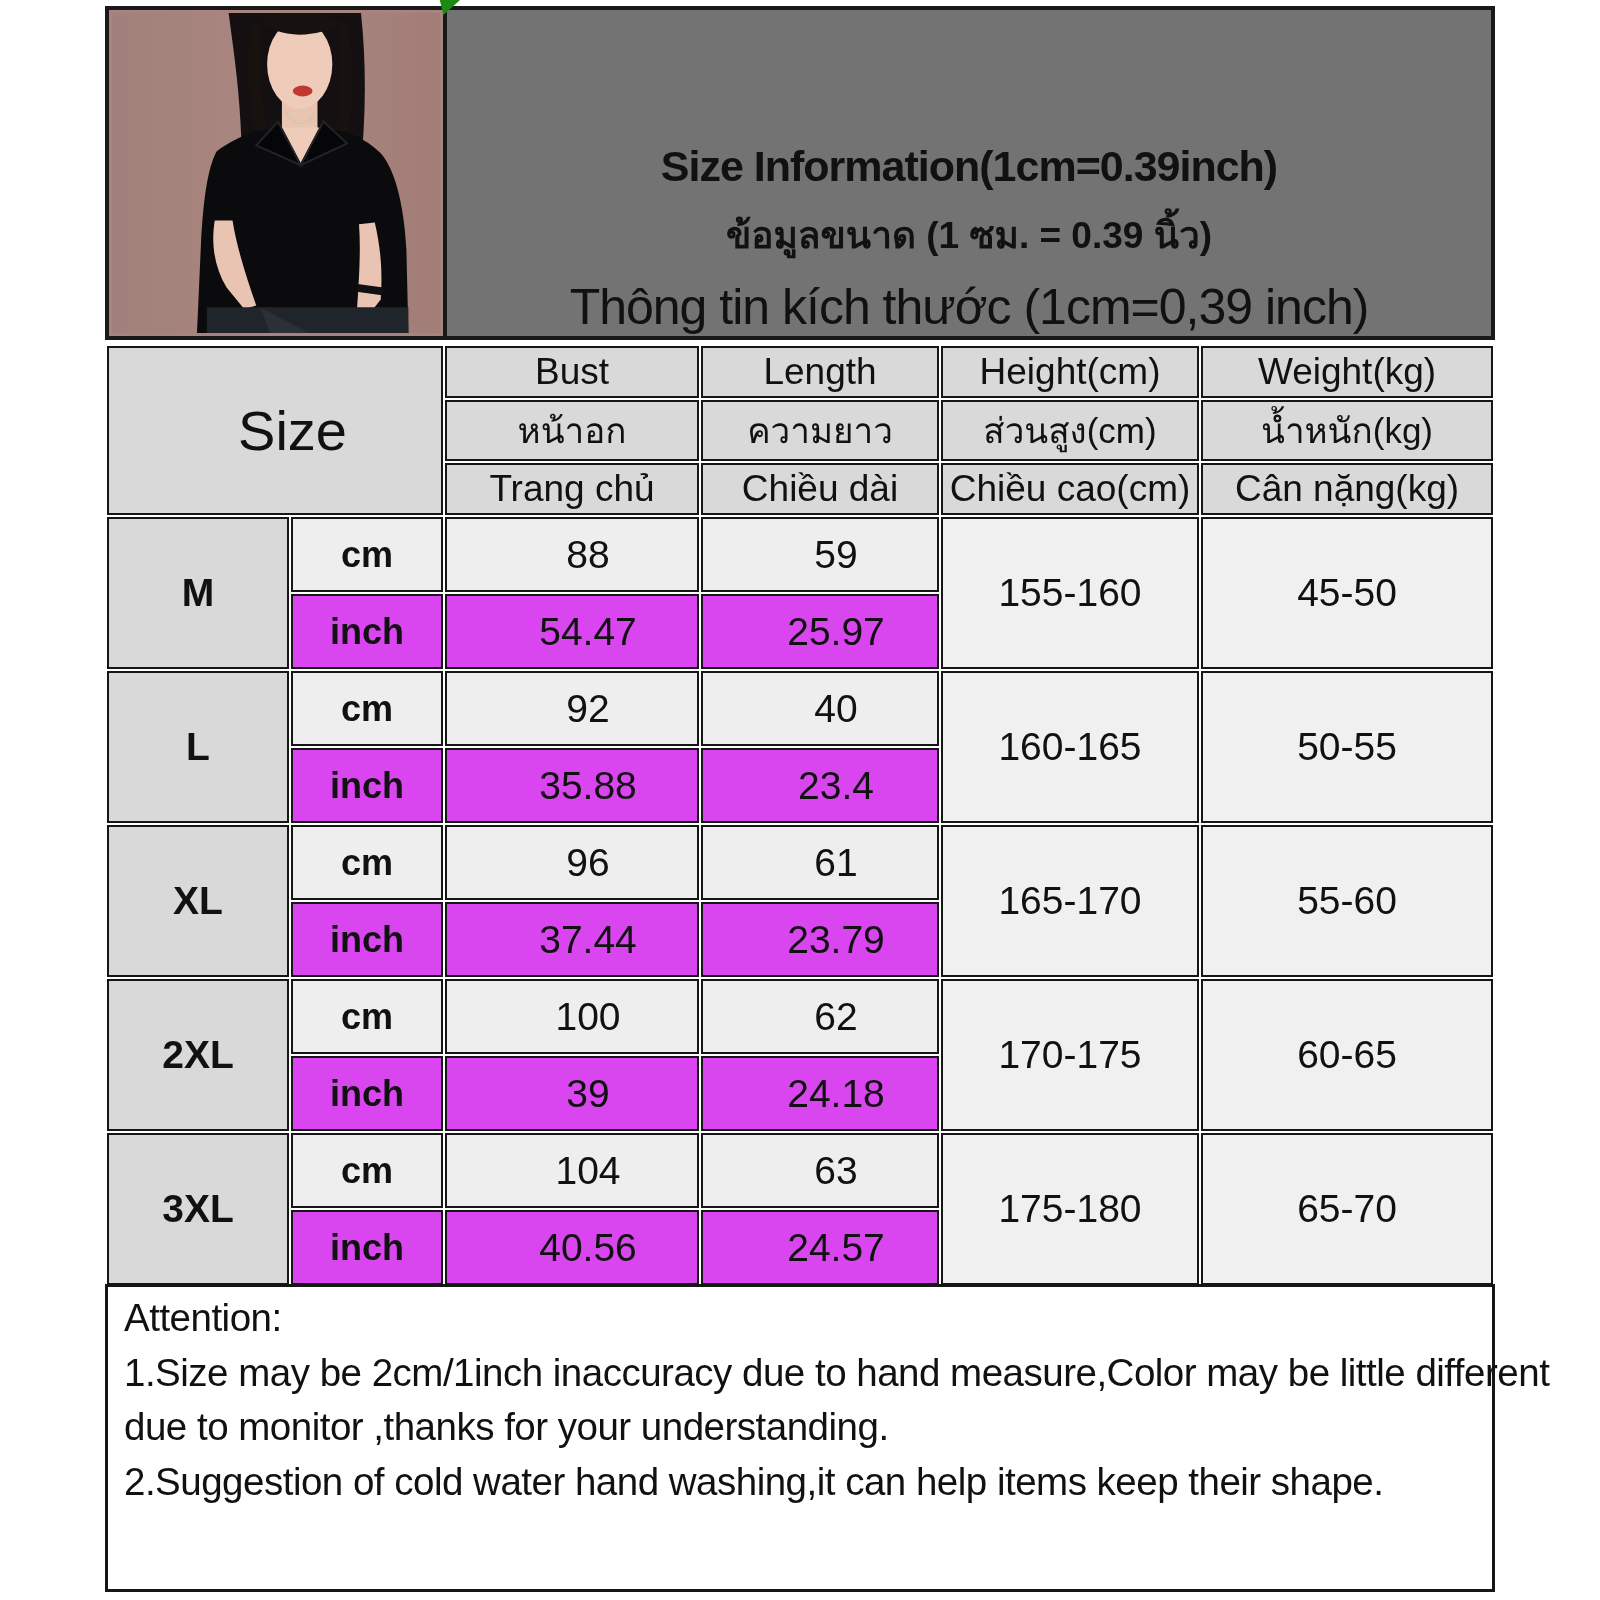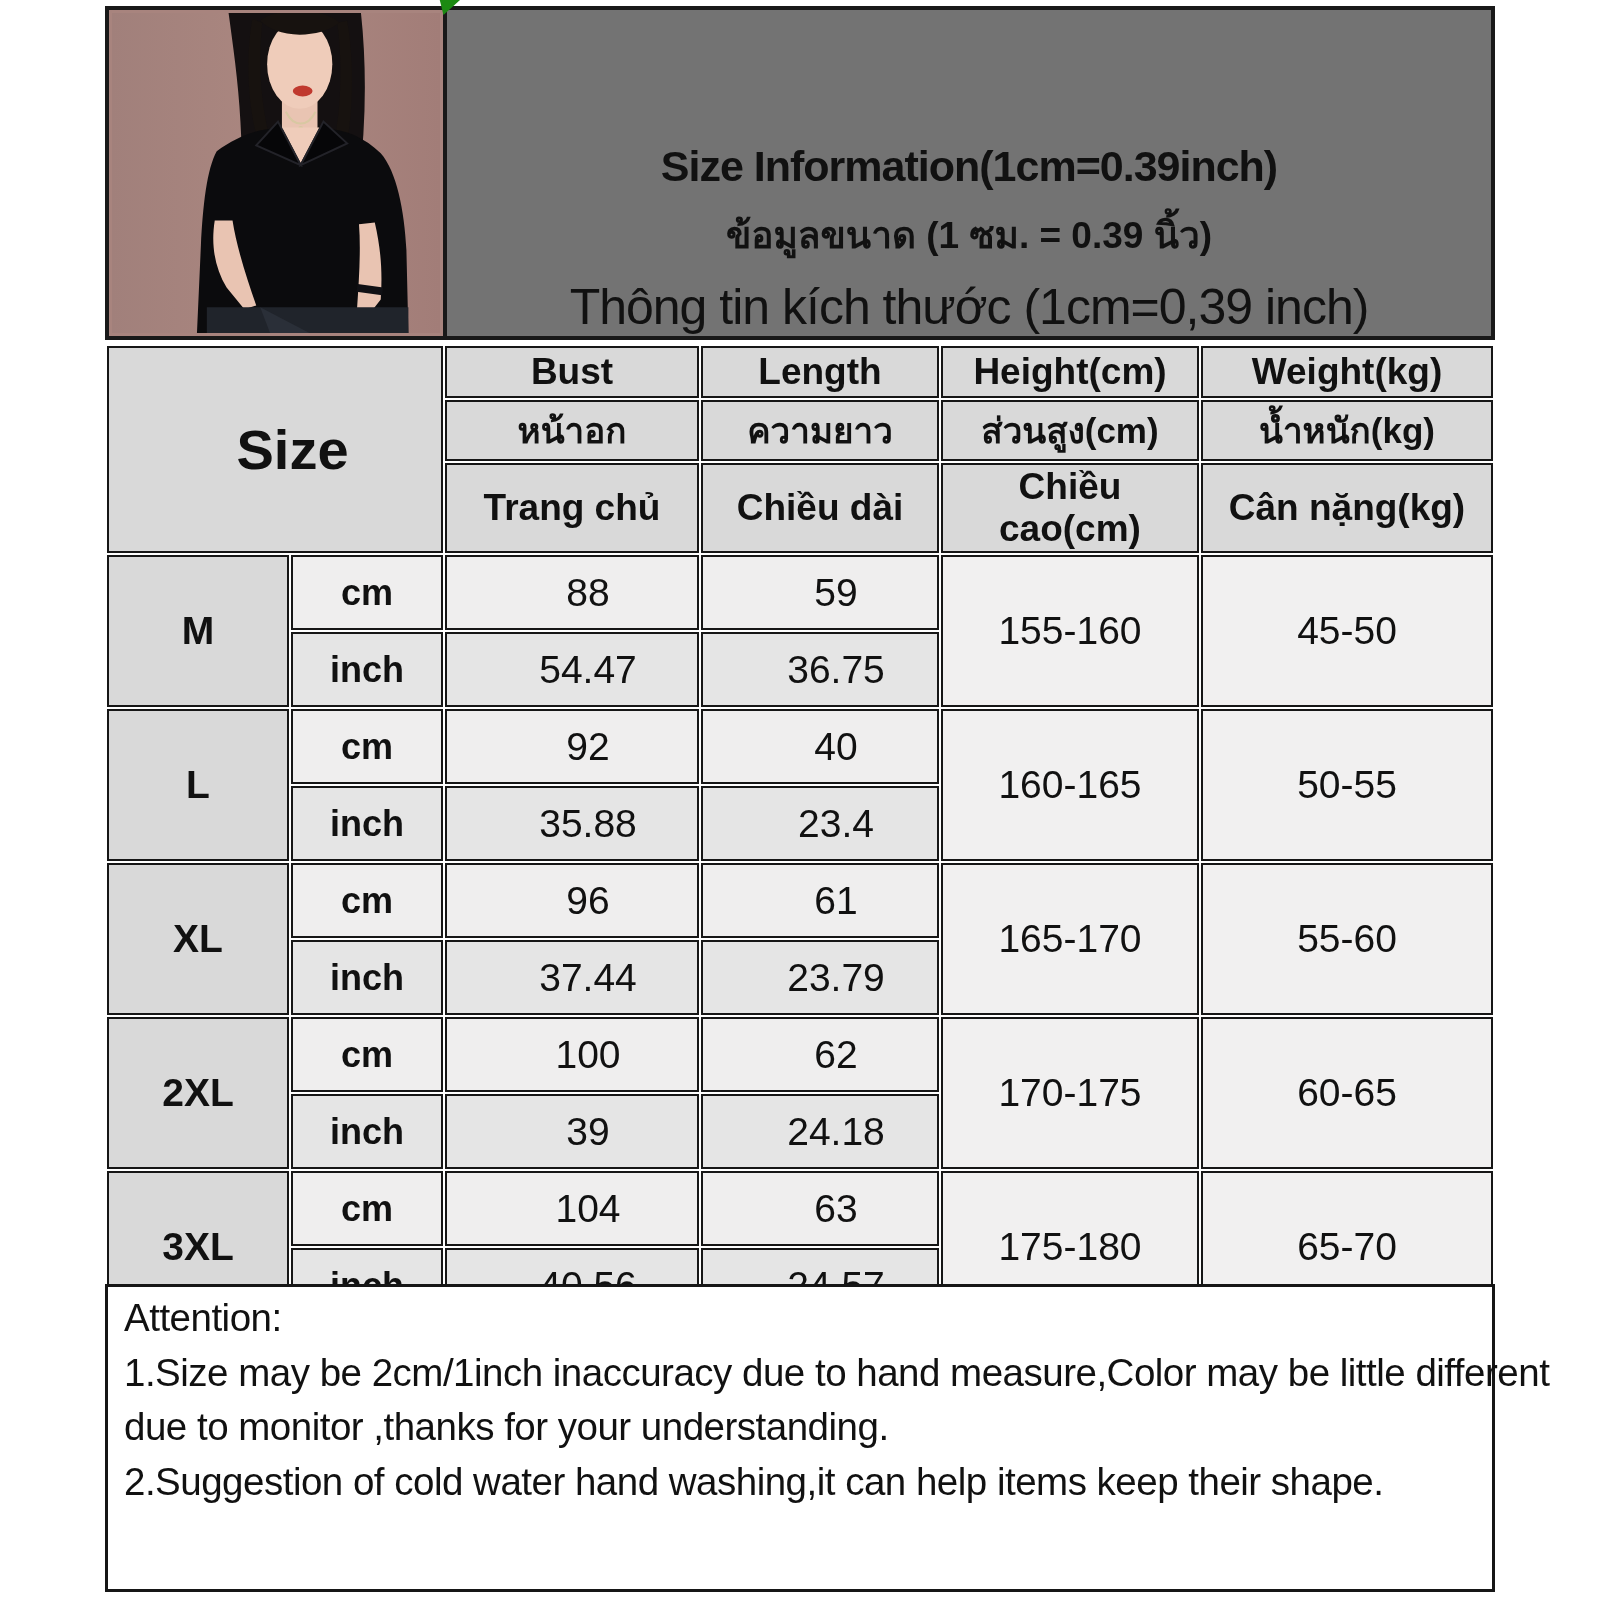--- a/index.html
+++ b/index.html
@@ -25,7 +25,7 @@
     border-collapse:separate;border-spacing:2px;table-layout:fixed;background:#fff;}
   .size-table td{border:2px solid #161616;box-sizing:border-box;text-align:center;
     vertical-align:middle;overflow:hidden;}
-  .size-table .hdr td{height:52px;background:#d9d9d9;font-weight:bold;margin-left:8px;}
+  .size-table .hdr td{height:52px;background:#d9d9d9;font-weight:normal;margin-left:8px;}
   .hdr-en td{font-size:37px;}
   .hdr-th td{font-size:35px;}
   .hdr-vi td{font-size:37px;}

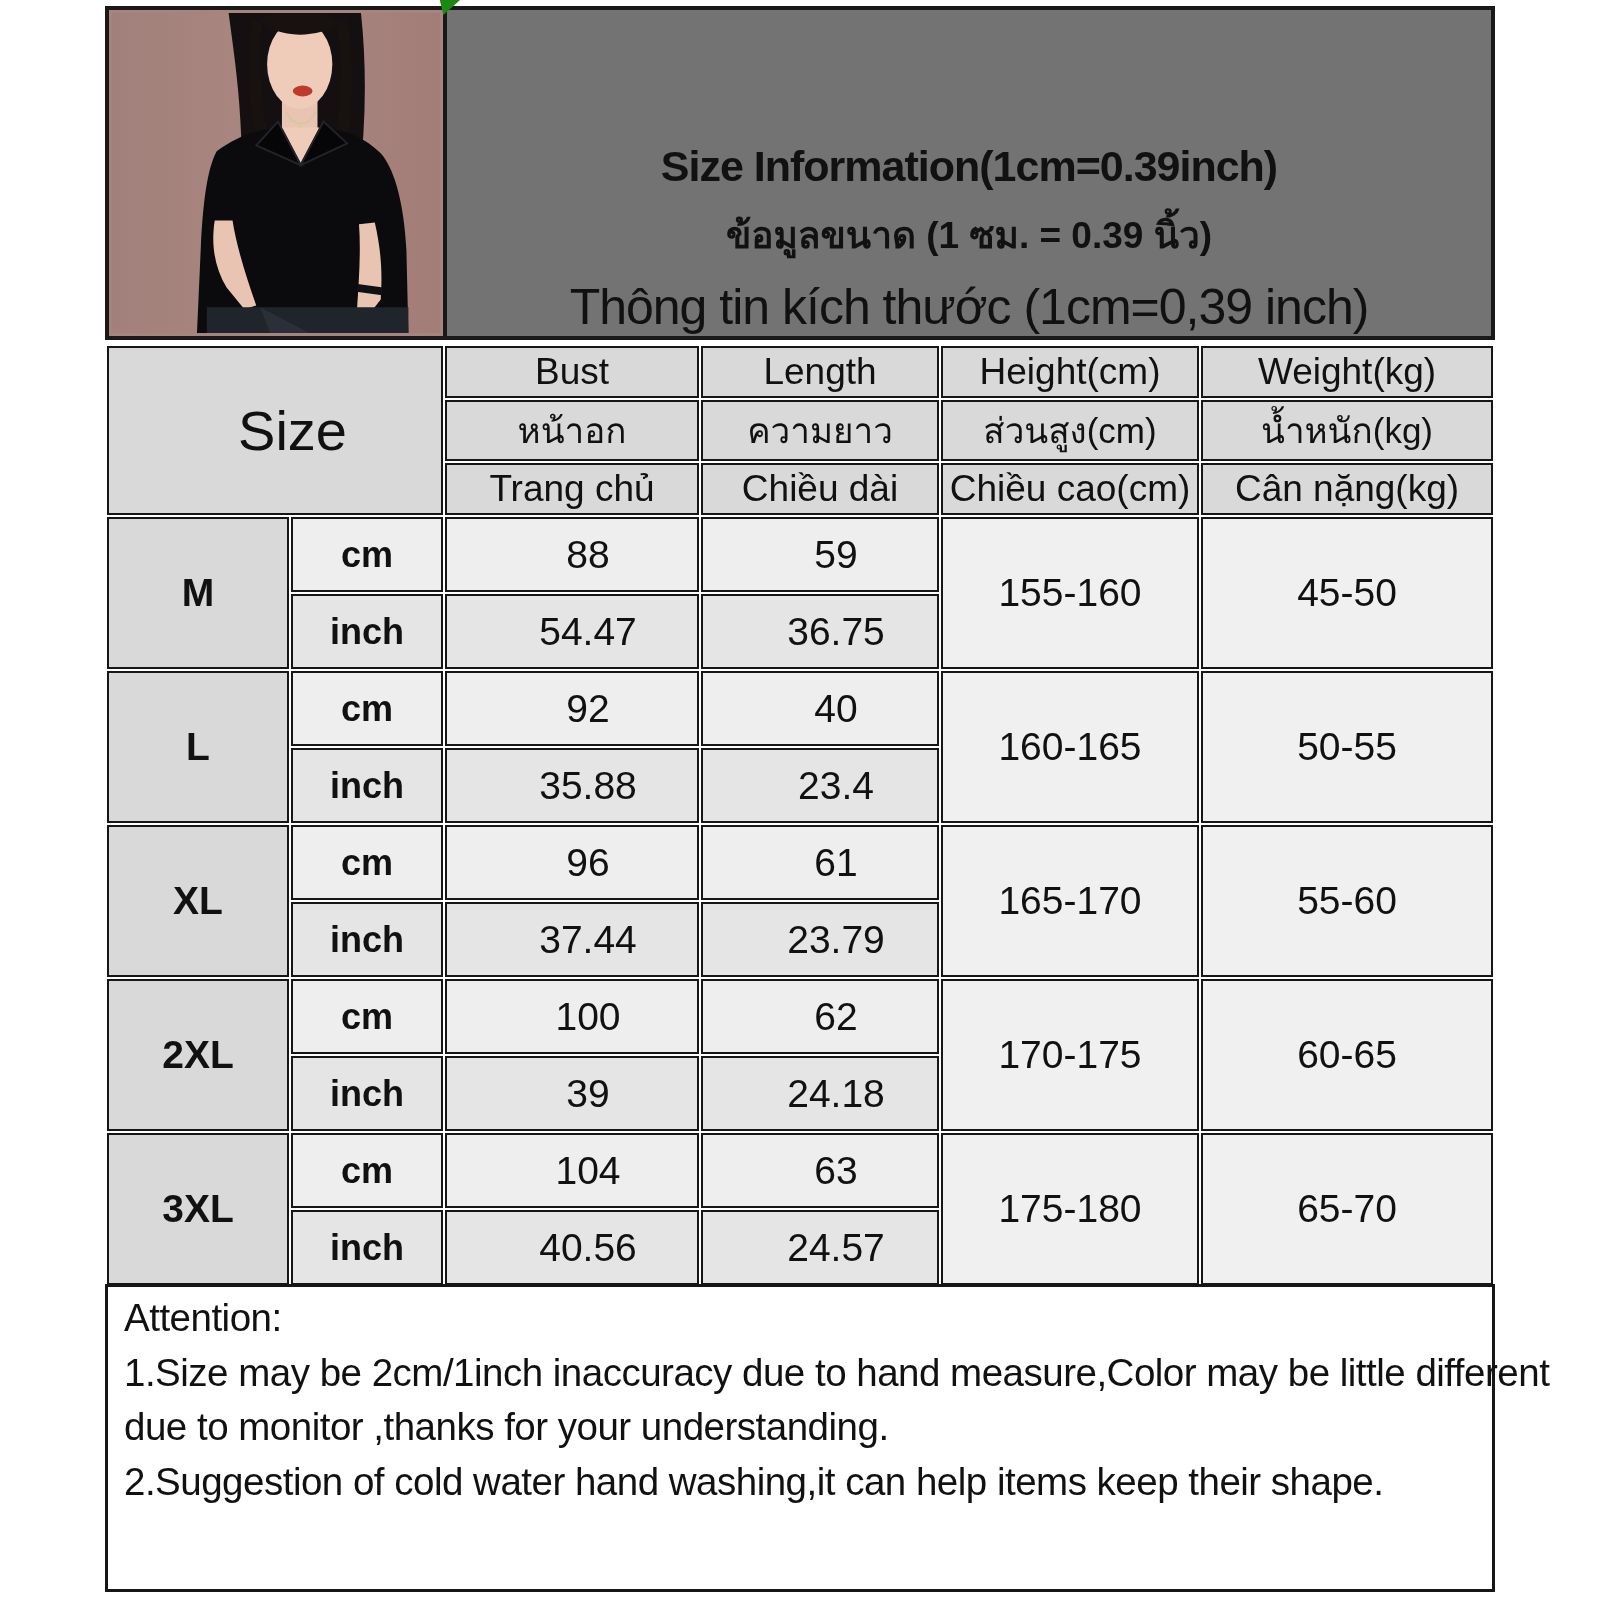--- a/index.html
+++ b/index.html
@@ -37,7 +37,7 @@
   tr.cmrow td{height:75px;}
   tr.inrow td{height:75px;}
   tr.cmrow td.unit, tr.cmrow td.val{background:#efeeee;}
-  tr.inrow td.unit, tr.inrow td.val{background:#e5e5e5;}
+  tr.inrow td.unit, tr.inrow td.val{background:#d946ef;}
 
   
   .attention-box{position:absolute;left:105px;top:1284px;width:1390px;height:308px;

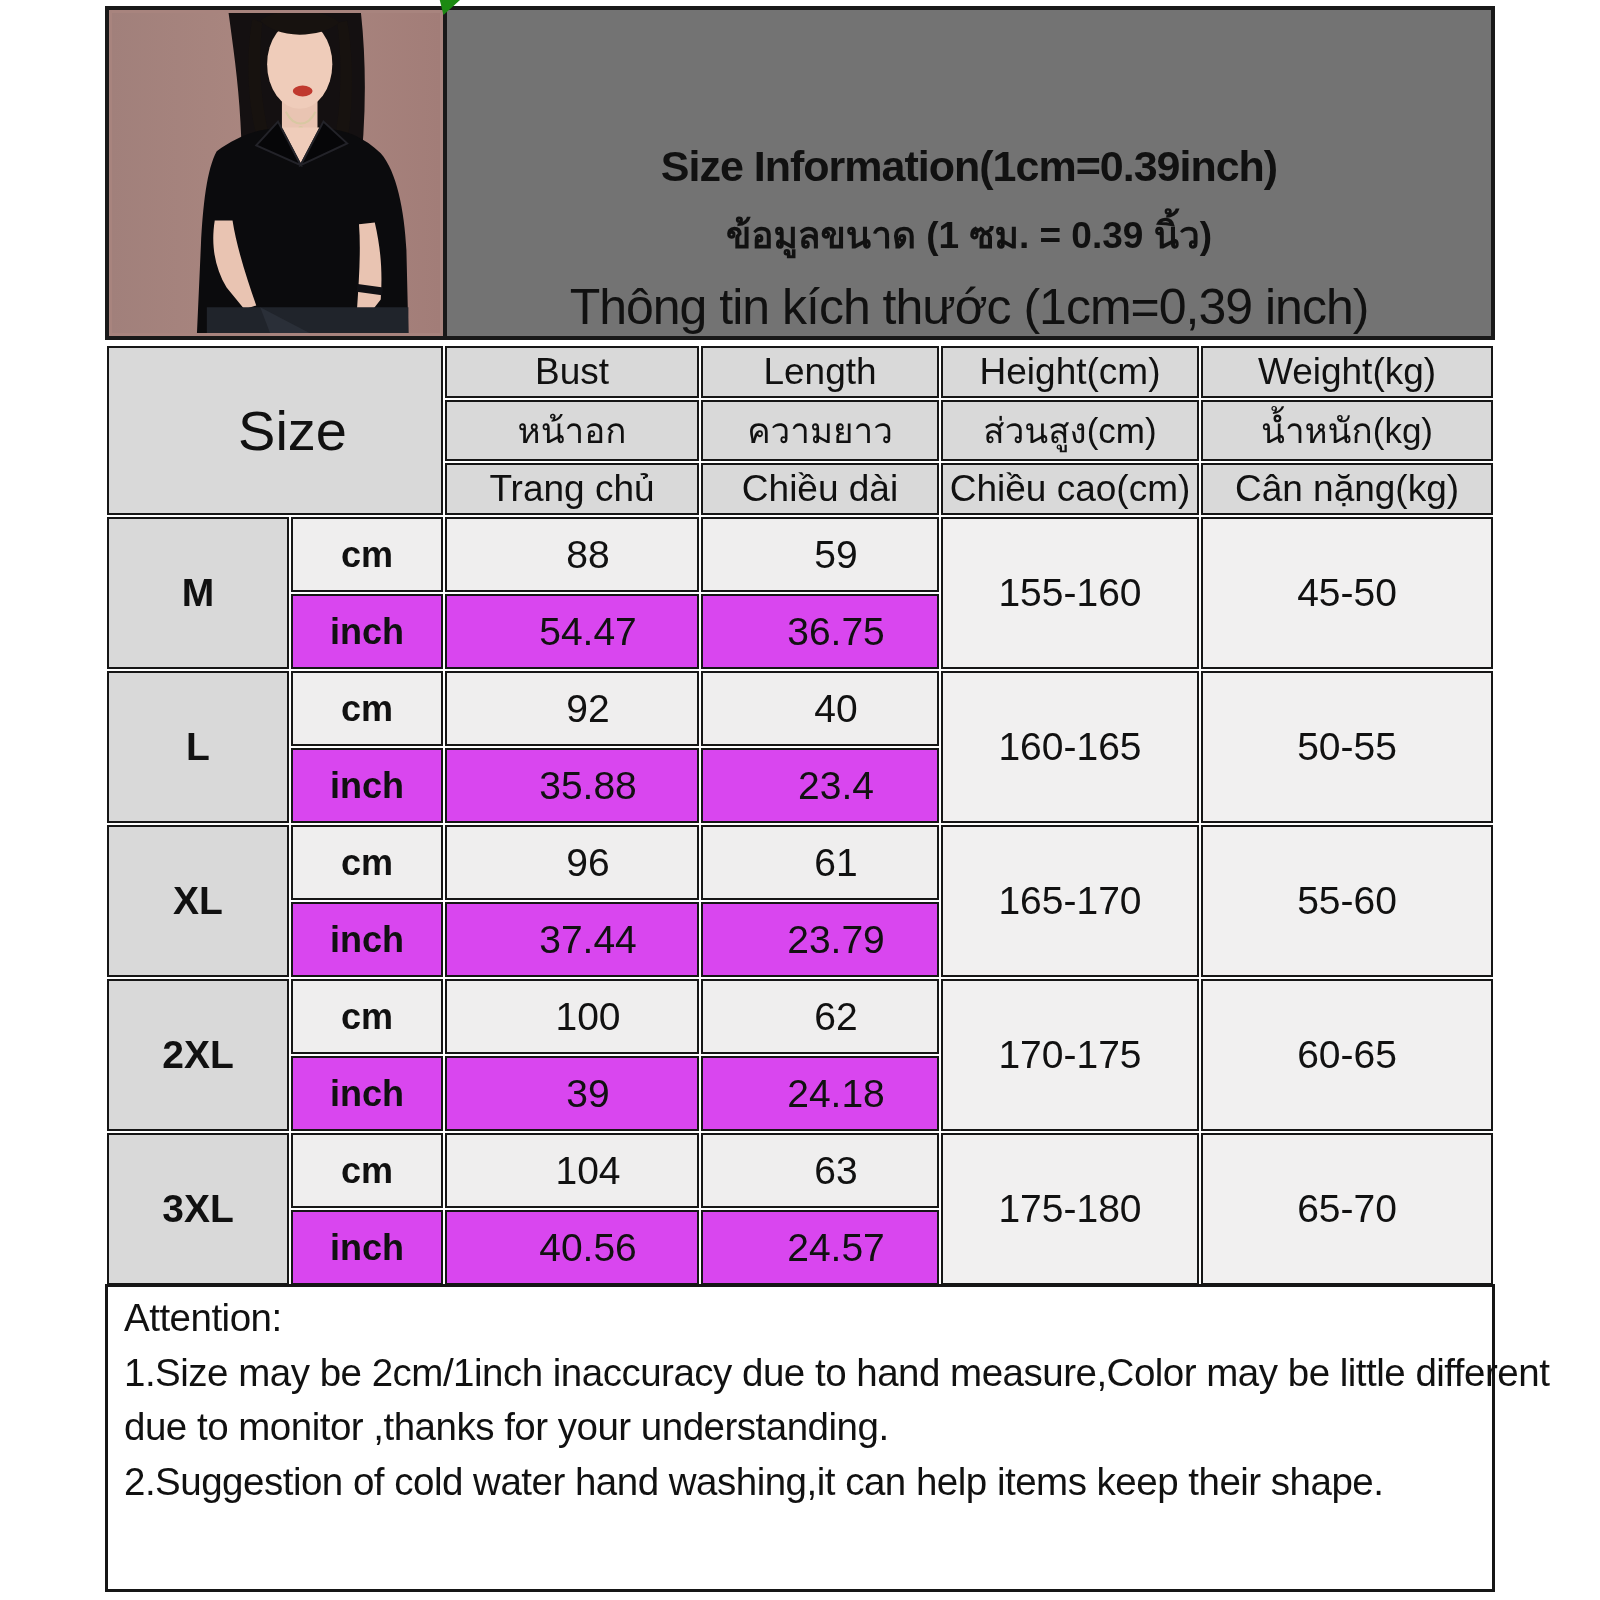--- a/index.html
+++ b/index.html
@@ -140,7 +140,7 @@
       <tr class="inrow">
         <td class="unit">inch</td>
         <td class="val">54.47</td>
-        <td class="val">36.75</td>
+        <td class="val">25.97</td>
       </tr>
 
       <tr class="cmrow">

